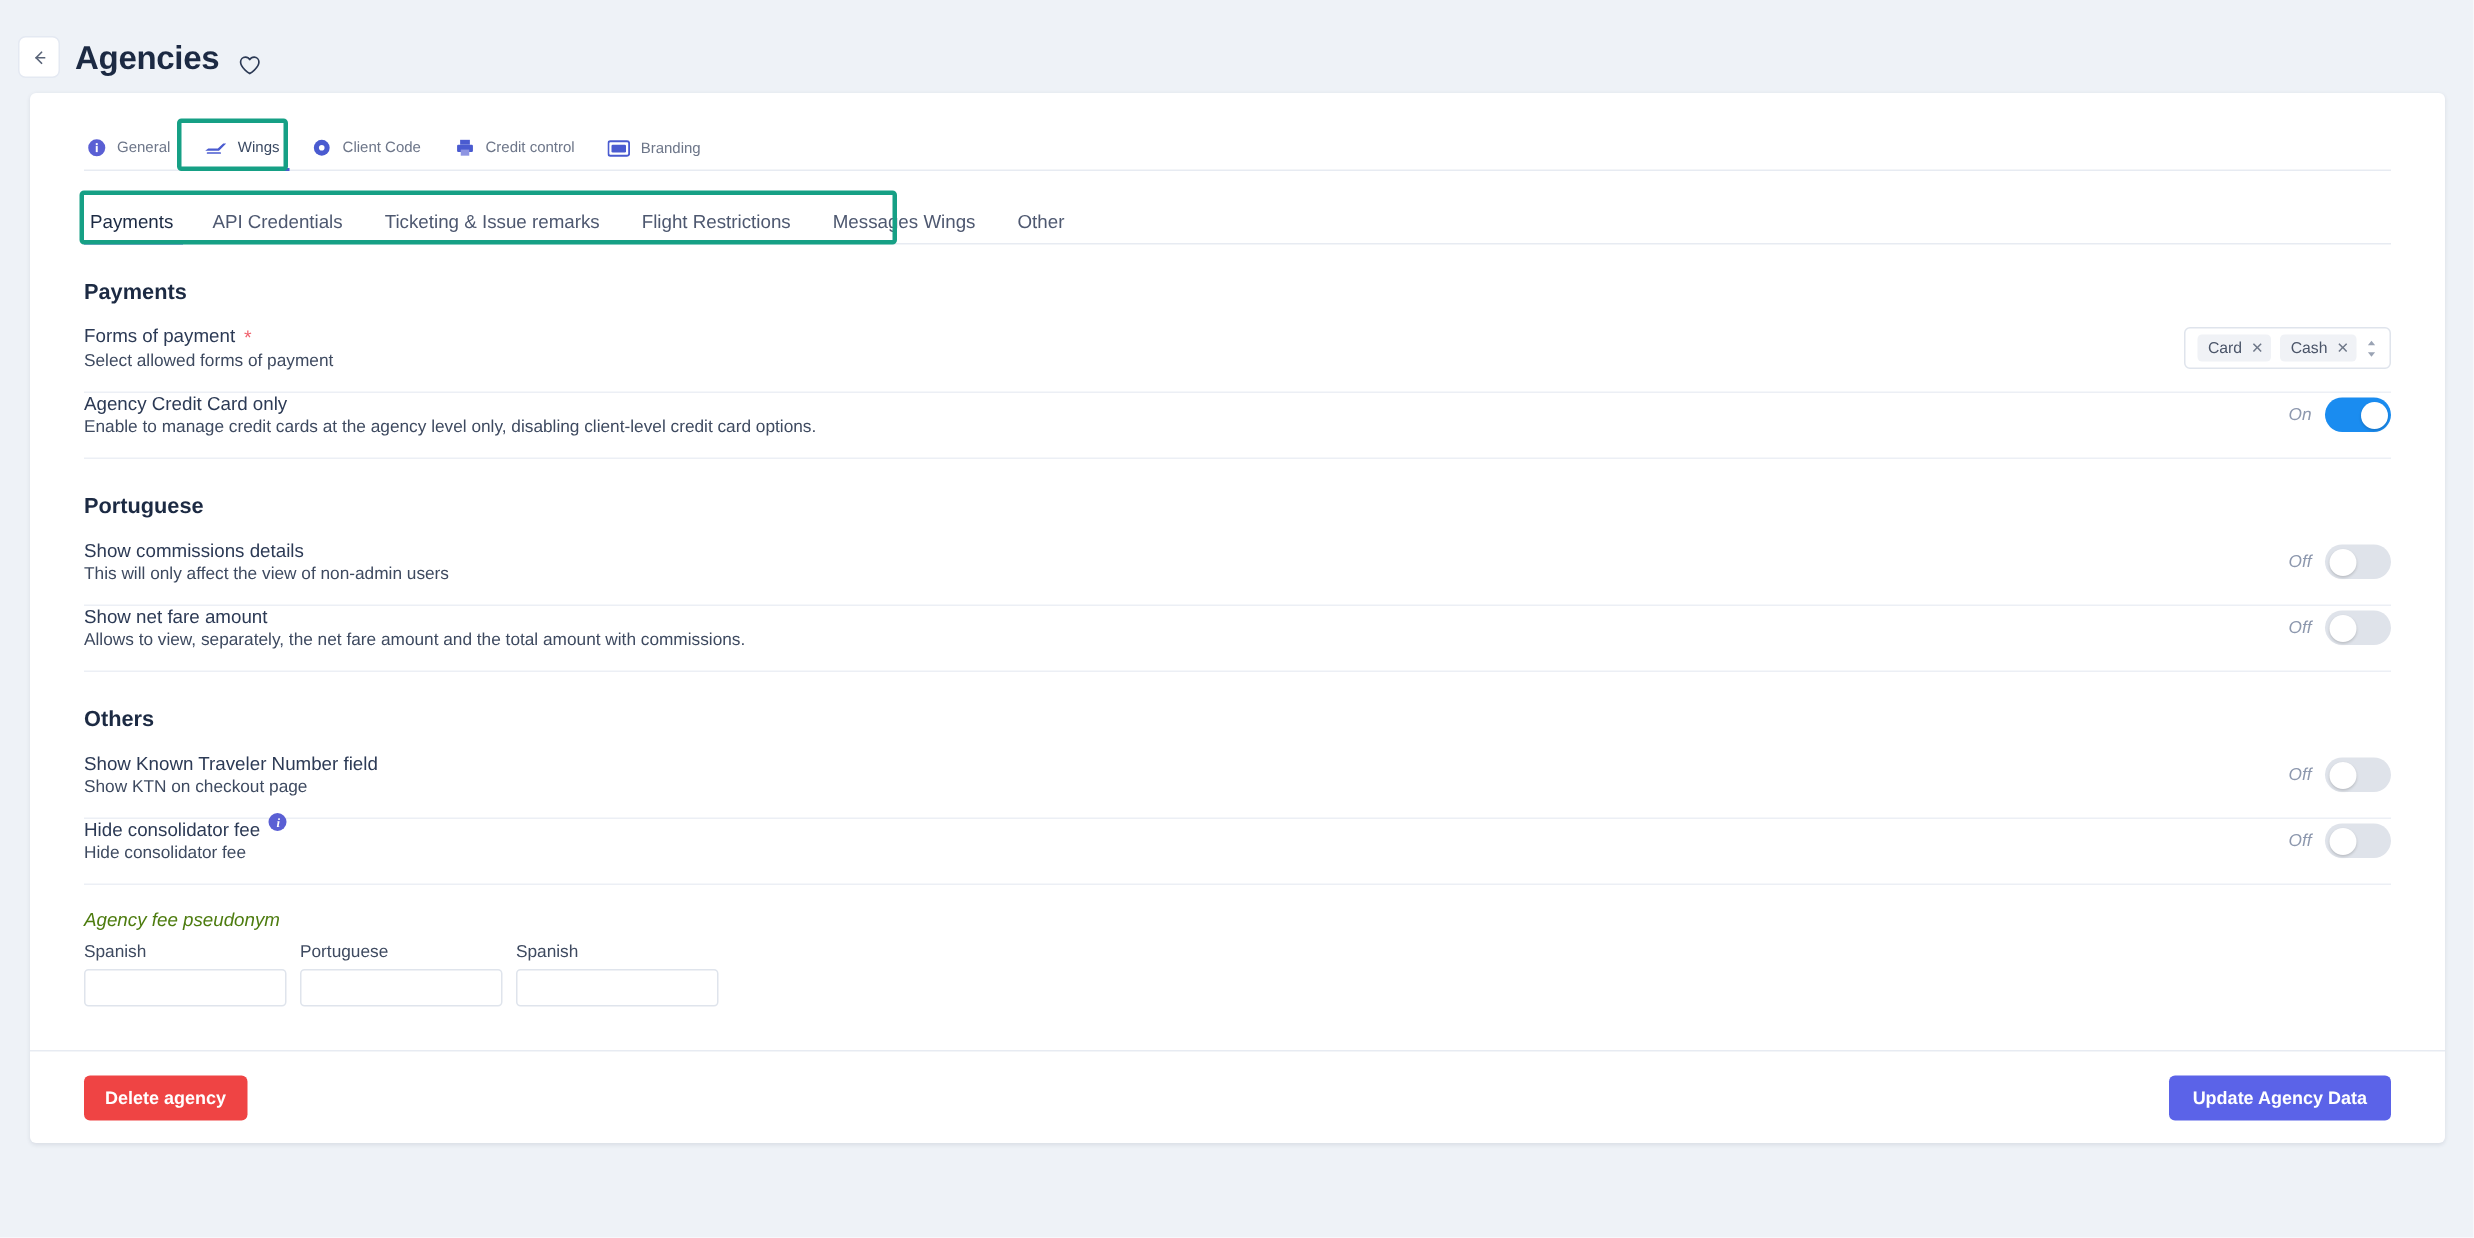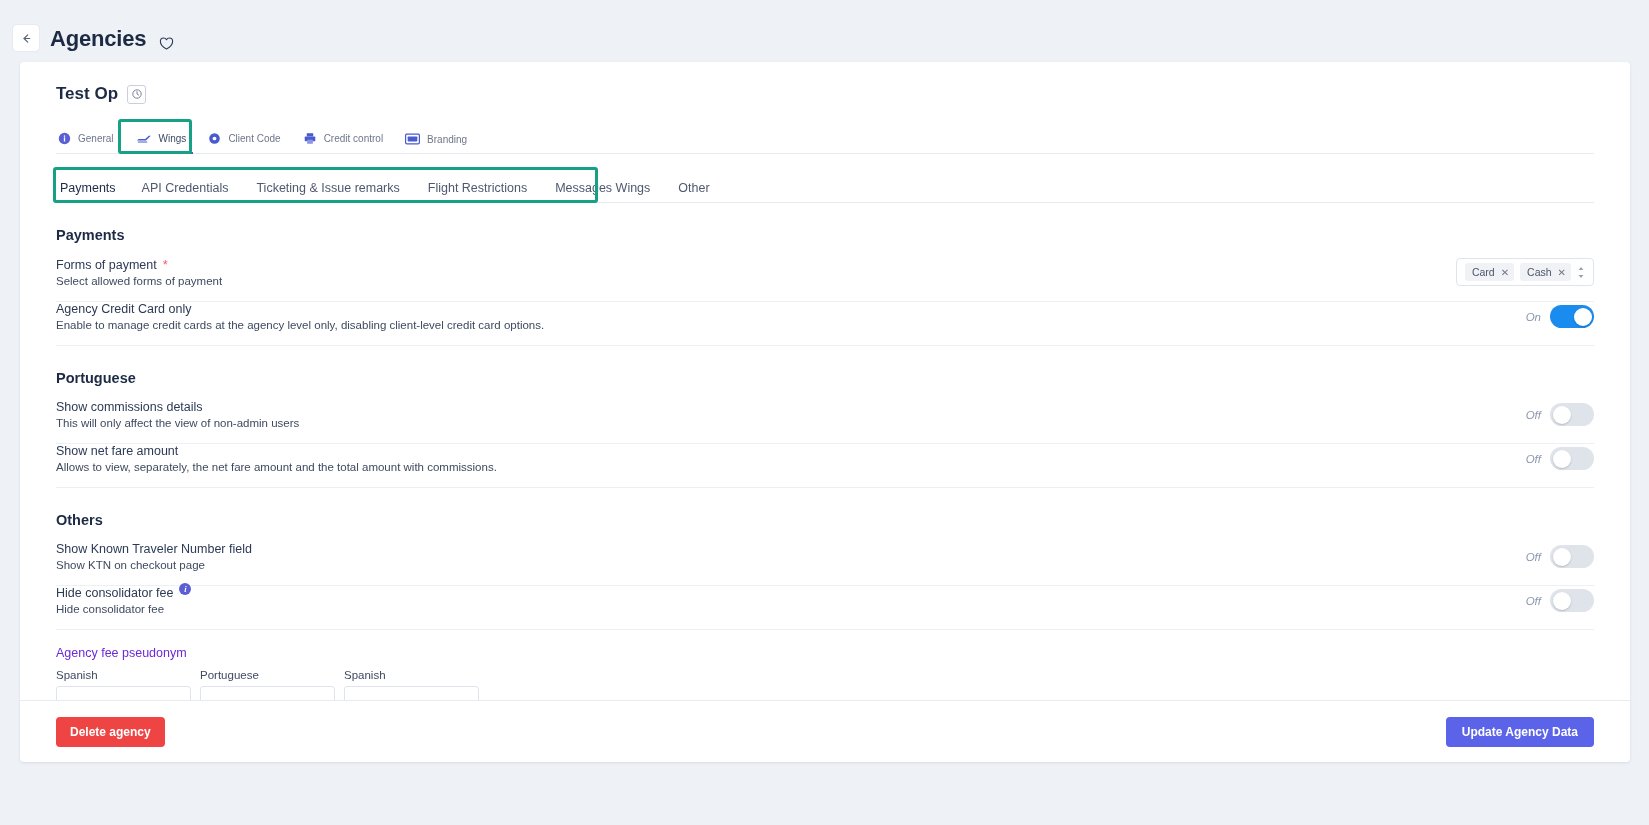--- a/index.html
+++ b/index.html
@@ -329,15 +329,6 @@
 <div class="card">
   <div class="card-inner">
 
-    <div class="agency-title-row">
-      <div class="agency-title">Test Op</div>
-      <div class="clock-badge">
-        <svg width="12" height="12" viewBox="0 0 16 16">
-          <circle cx="8" cy="8" r="5.6" fill="none" stroke="#6b7590" stroke-width="1.2"></circle>
-          <path d="M8 4.8 V8 L10.2 9.4" fill="none" stroke="#6b7590" stroke-width="1.2" stroke-linecap="round"></path>
-        </svg>
-      </div>
-    </div>
 
     <div class="primary-tabs">
       <div class="ptab">

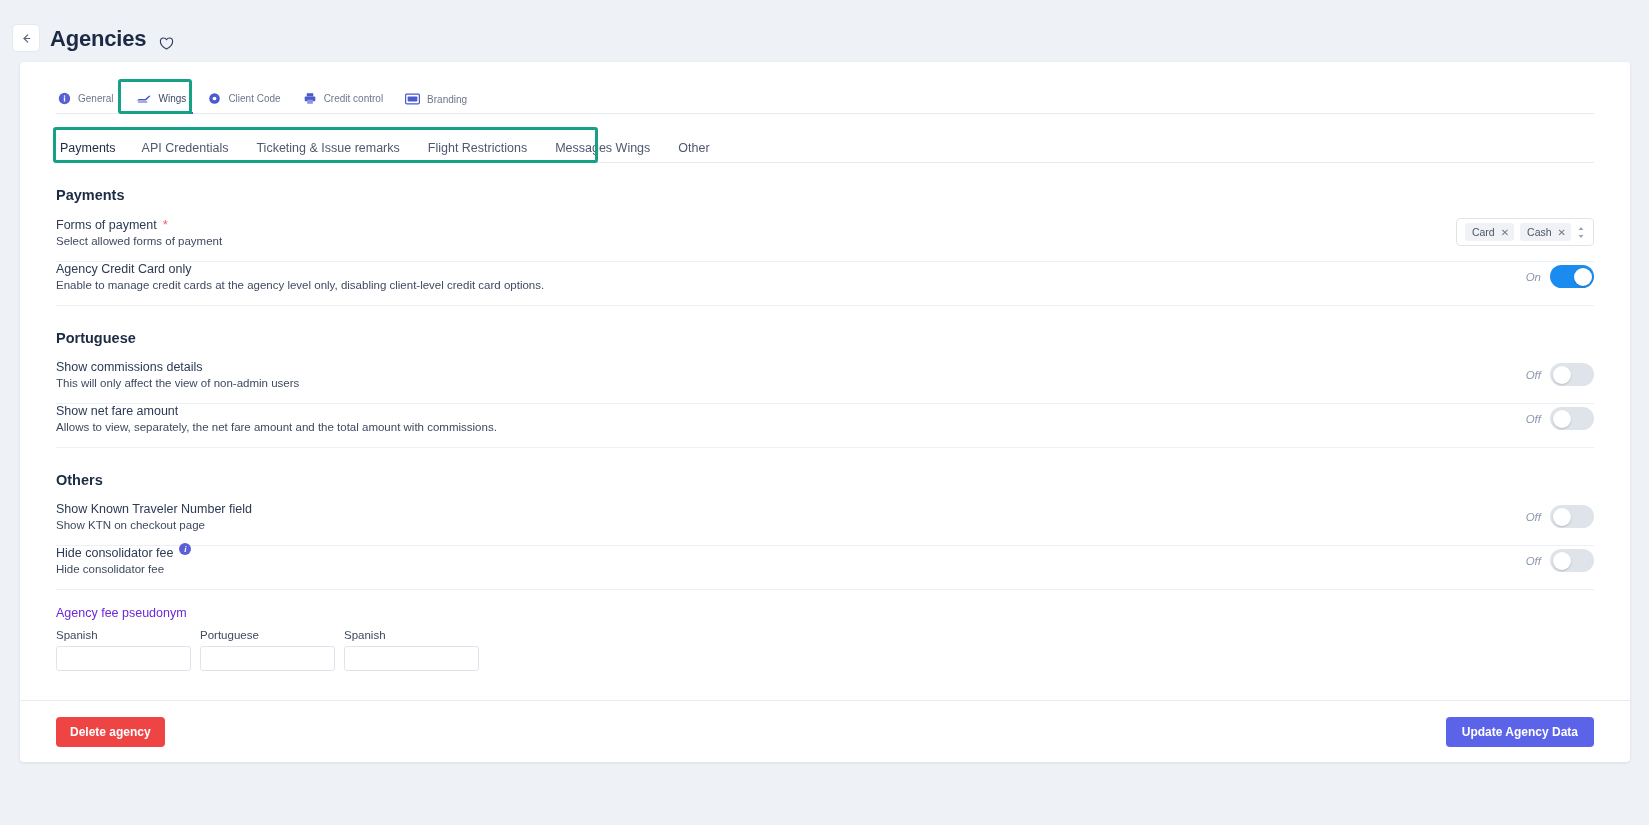--- a/index.html
+++ b/index.html
@@ -177,7 +177,7 @@
     color: #2c3a55;
     font-weight: normal;
     display: flex;
-    align-items: center;
+    align-items: flex-start;
     gap: 6px;
   }
   .setting-desc {

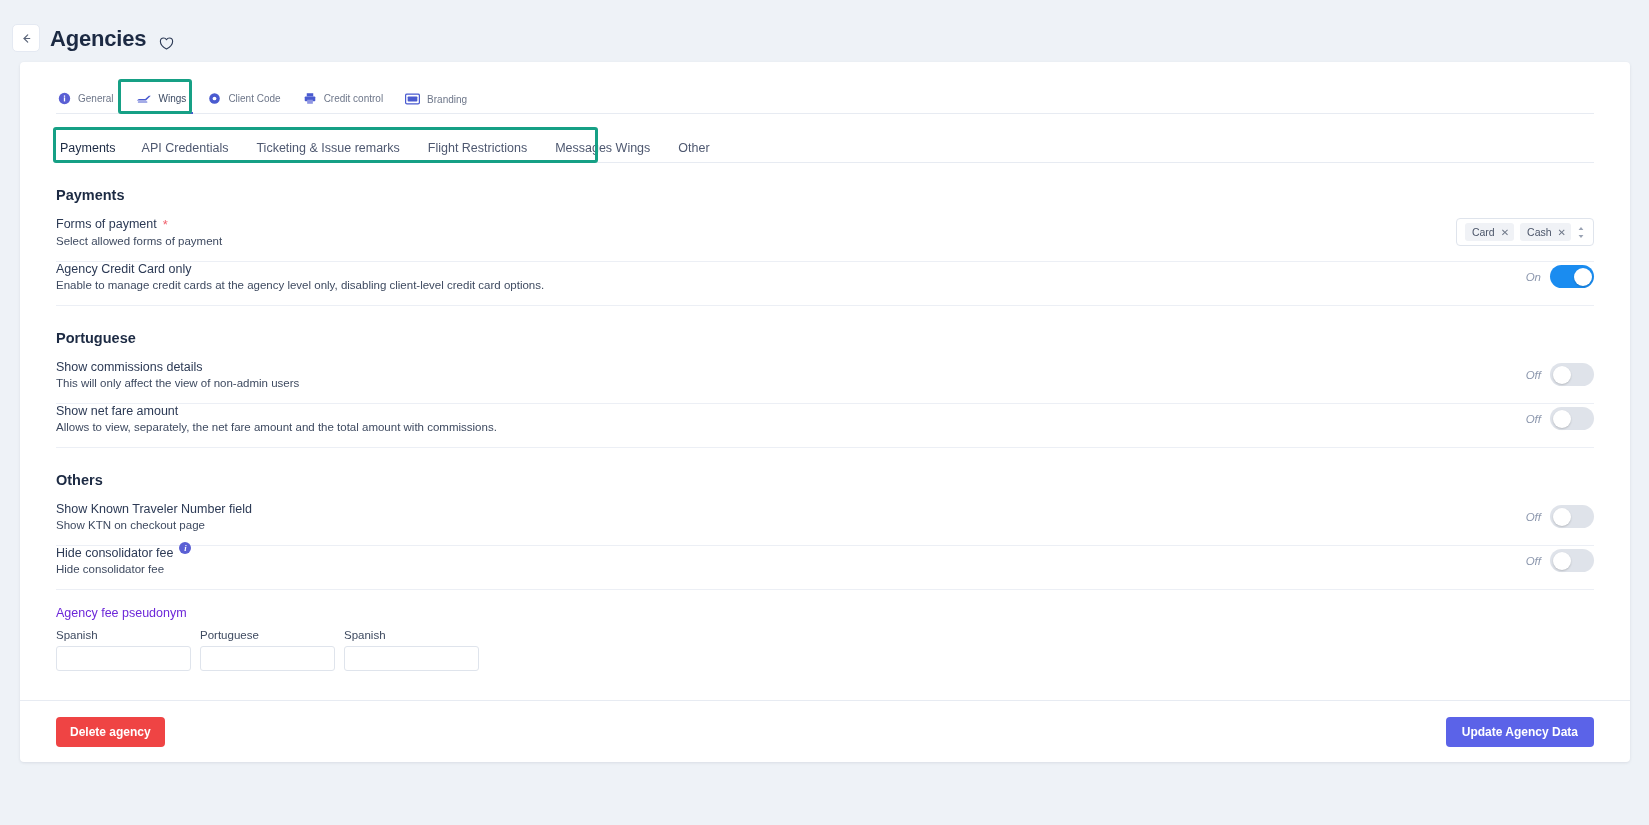--- a/index.html
+++ b/index.html
@@ -266,8 +266,9 @@
   .pseudo-block { padding-top: 16px; }
   .pseudo-title {
     font-size: 12.5px;
-    color: #6d28d9;
+    color: #4d7c0f;
     margin-bottom: 9px;
+    font-style: italic;
   }
   .pseudo-fields { display: flex; gap: 9px; }
   .pfield { display: flex; flex-direction: column; gap: 5px; }

